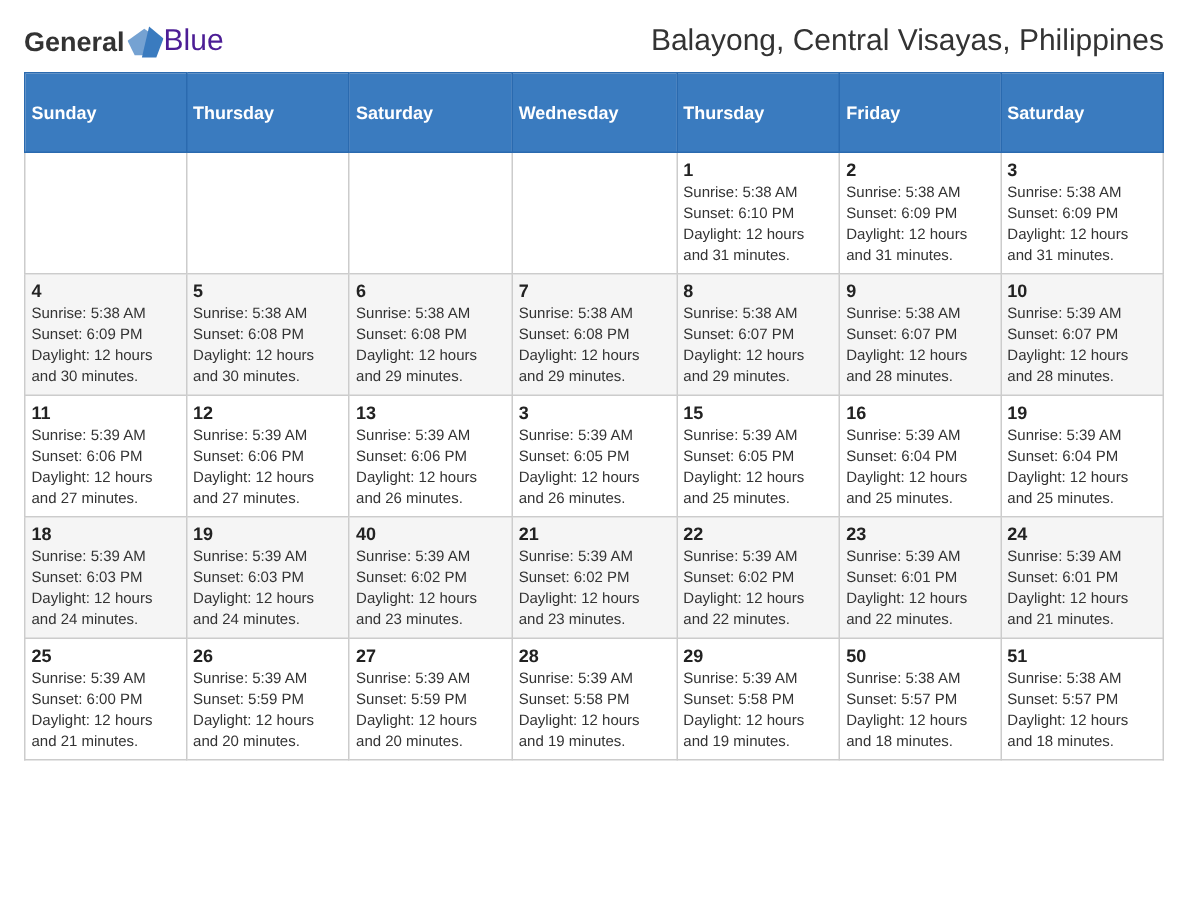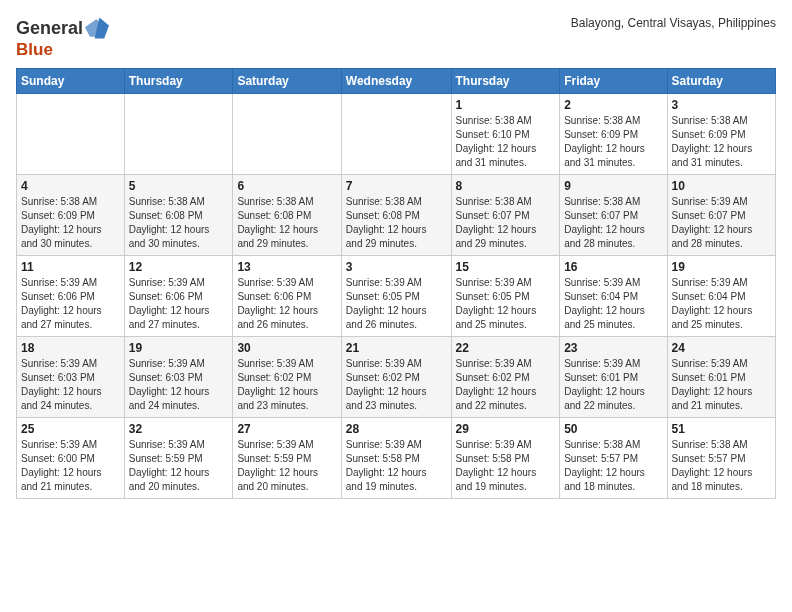--- a/index.html
+++ b/index.html
@@ -18,7 +18,7 @@
     }
     .logo {
       display: flex;
-      flex-direction: column;
+      flex-direction: row;
       align-items: flex-start;
     }
     .logo-text {

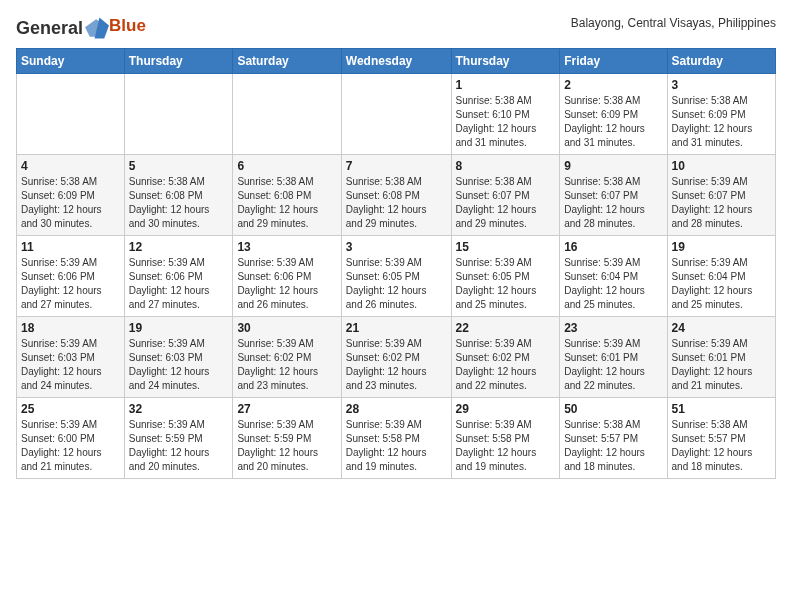--- a/index.html
+++ b/index.html
@@ -31,9 +31,9 @@
       color: #333;
     }
     .logo-blue {
-      font-size: 17px;
-      font-weight: bold;
-      color: #c2410c;
+      font-size: 20px;
+      font-weight: normal;
+      color: #4c1d95;
     }
     .logo-icon {
       width: 24px;

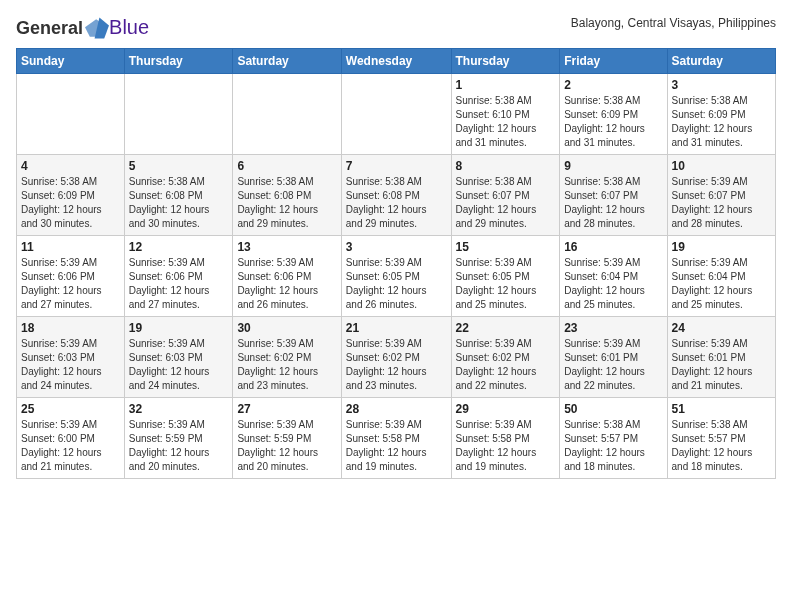--- a/index.html
+++ b/index.html
@@ -49,7 +49,7 @@
       color: #222;
     }
     .location {
-      font-size: 12px;
+      font-size: 20px;
       color: #333;
     }
     .calendar-table {

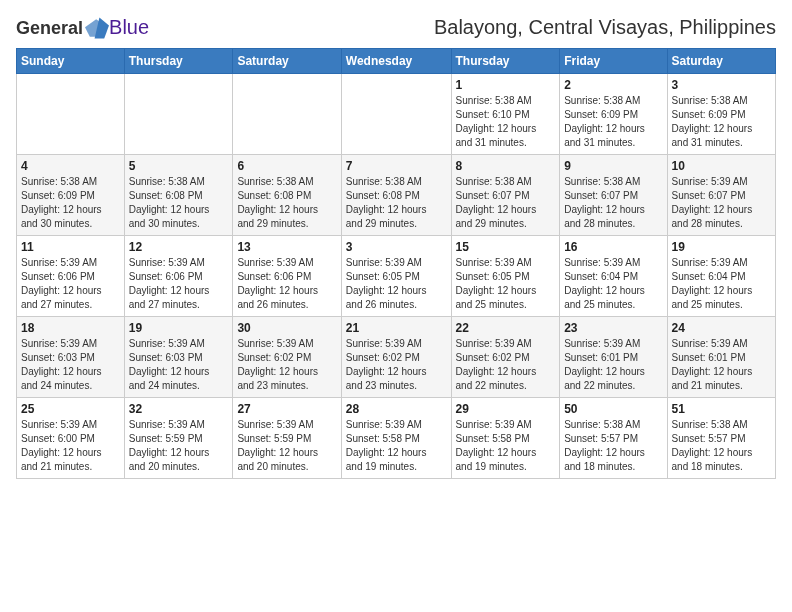--- a/index.html
+++ b/index.html
@@ -60,7 +60,7 @@
     .calendar-table th {
       background-color: #3a7bbf;
       color: white;
-      padding: 5px 4px;
+      padding: 19px 4px;
       text-align: left;
       font-size: 12px;
       font-weight: bold;

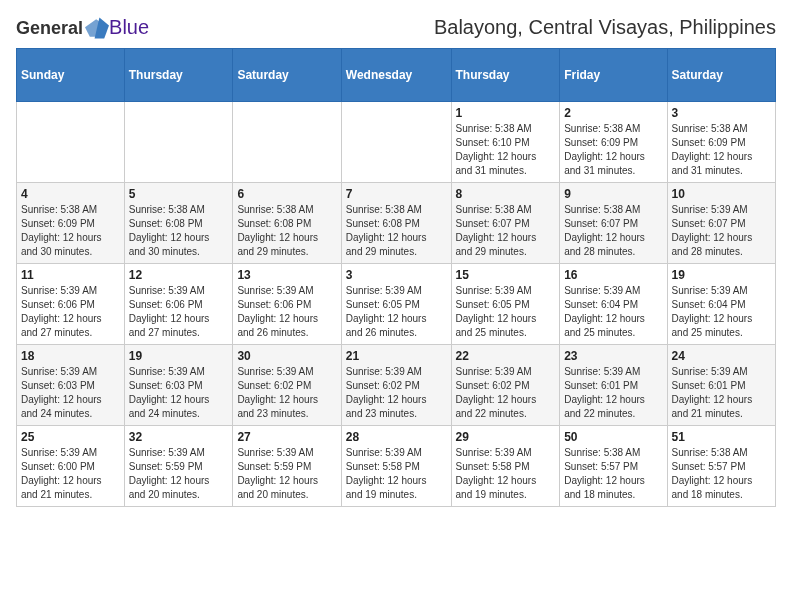--- a/index.html
+++ b/index.html
@@ -272,7 +272,7 @@
 and 24 minutes.</div>
         </td>
         <td>
-          <div class="day-number">30</div>
+          <div class="day-number">40</div>
           <div class="day-info" style="white-space: pre-line;">Sunrise: 5:39 AM
 Sunset: 6:02 PM
 Daylight: 12 hours

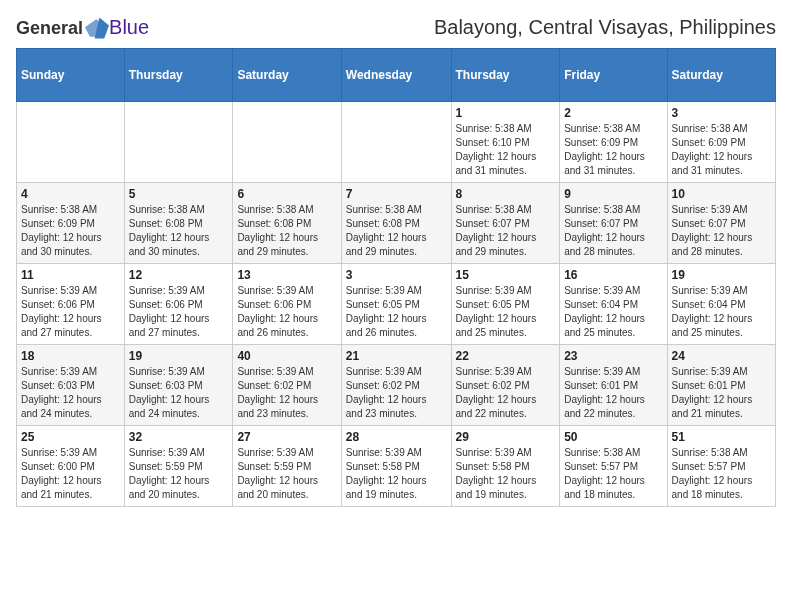--- a/index.html
+++ b/index.html
@@ -316,7 +316,7 @@
 and 21 minutes.</div>
         </td>
         <td>
-          <div class="day-number">32</div>
+          <div class="day-number">26</div>
           <div class="day-info" style="white-space: pre-line;">Sunrise: 5:39 AM
 Sunset: 5:59 PM
 Daylight: 12 hours

